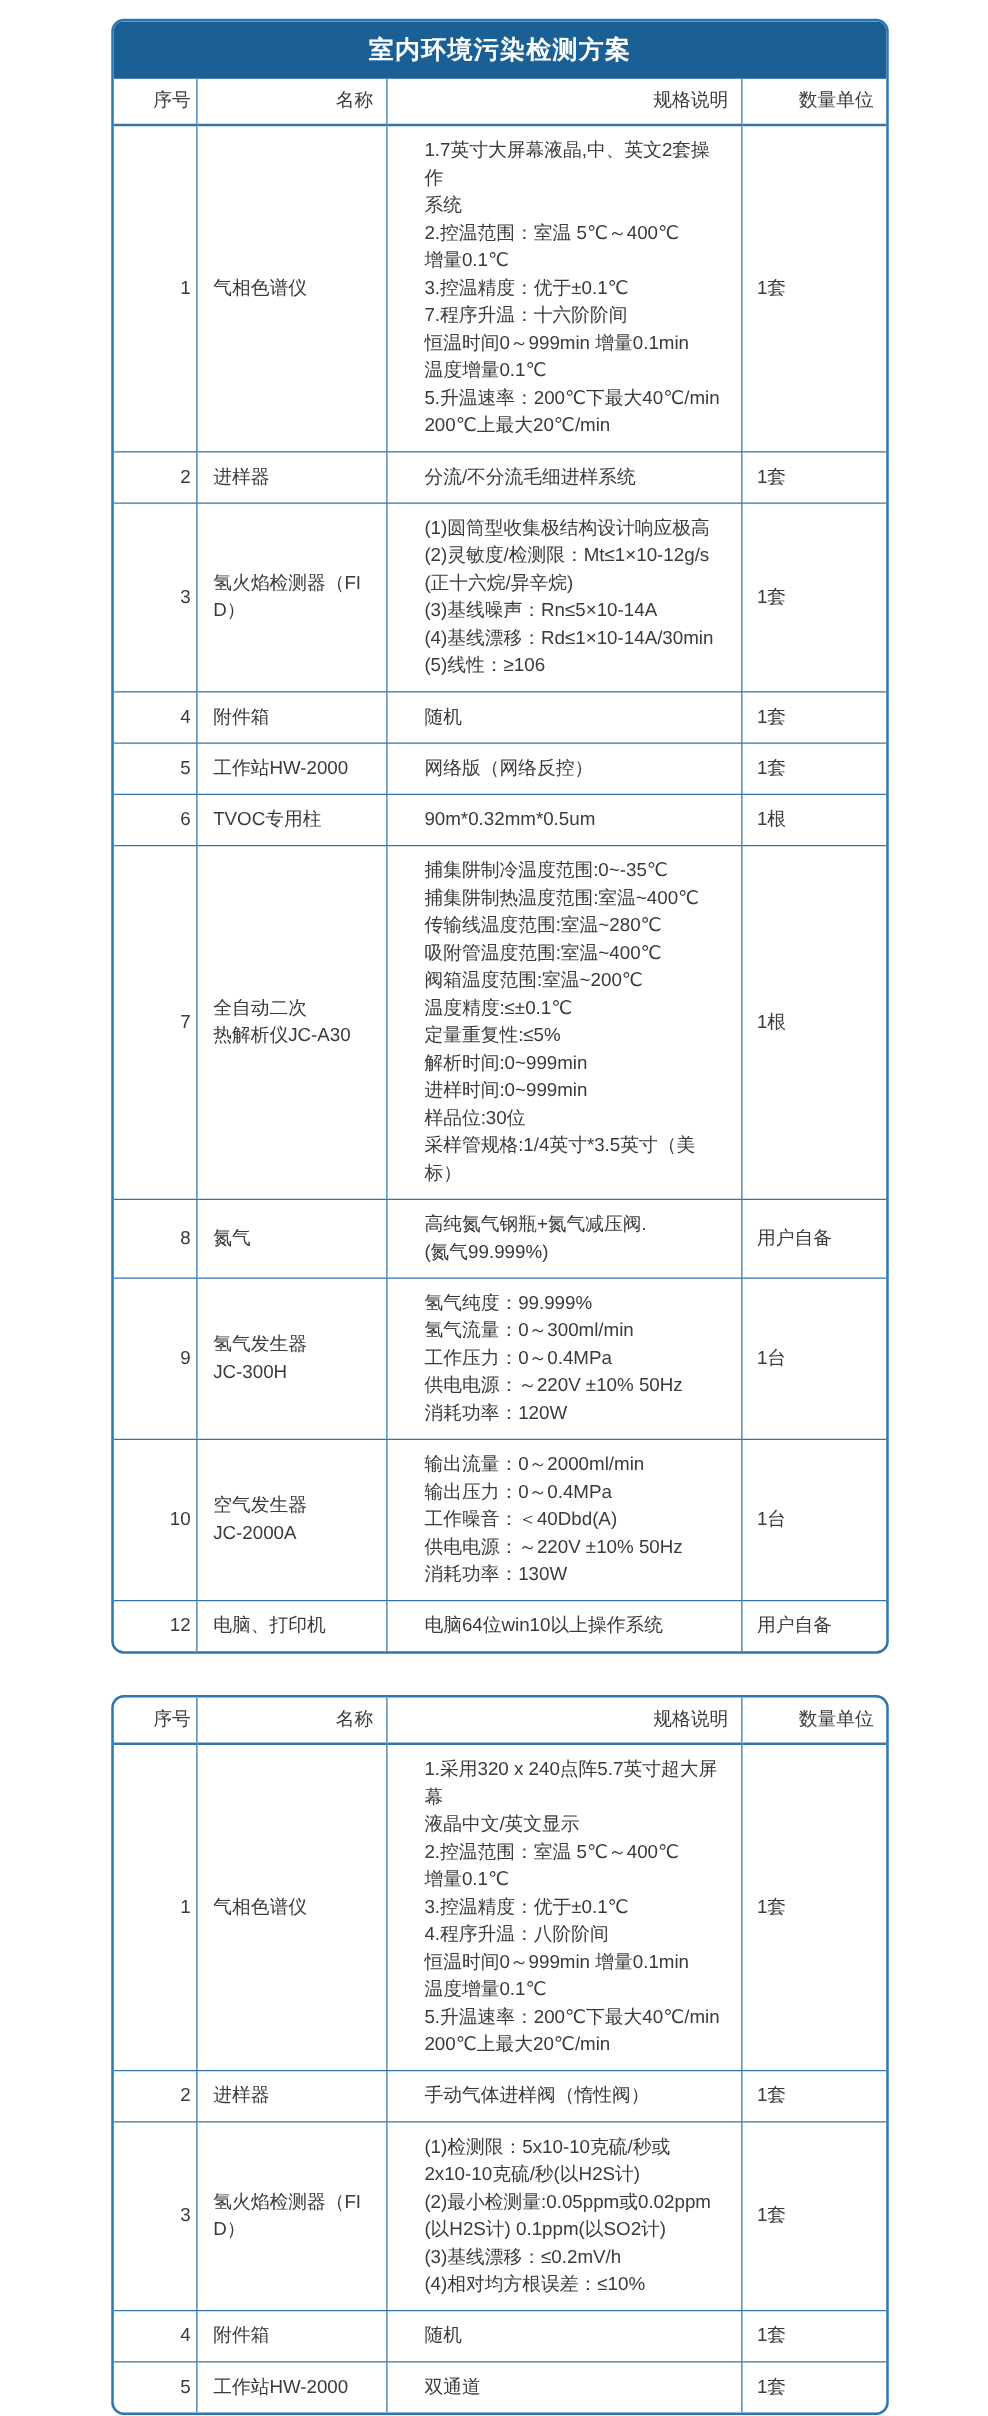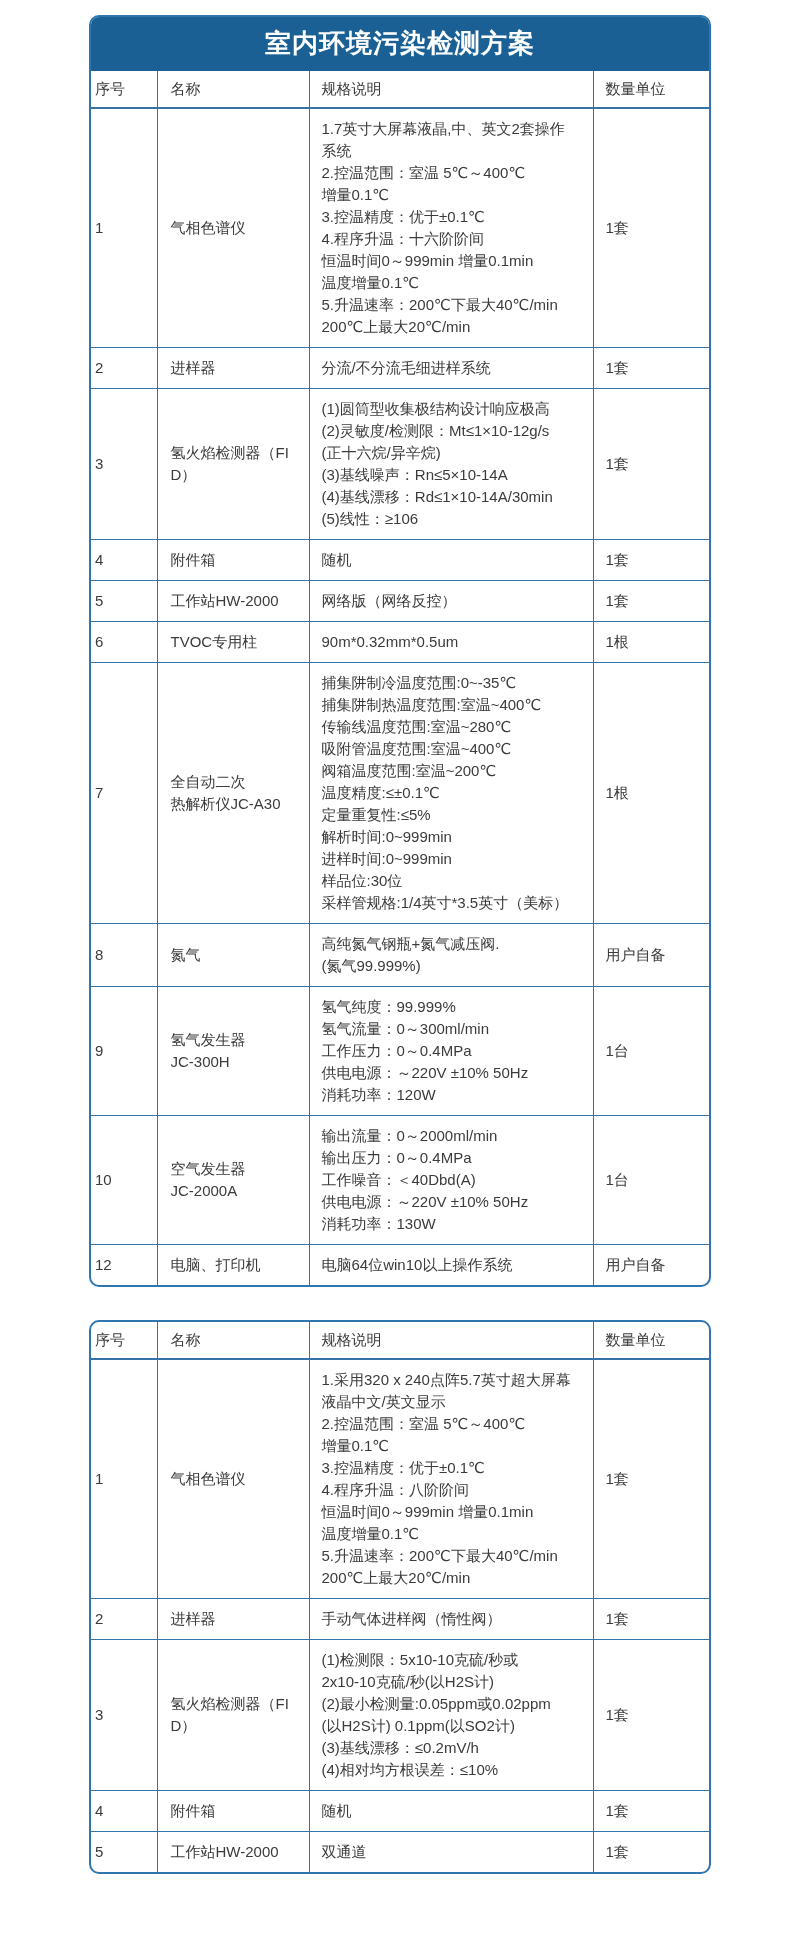--- a/index.html
+++ b/index.html
@@ -29,7 +29,7 @@
   .tbl-title{
     background:var(--header-bg);
     color:var(--title-text);
-    font-size:26px;
+    font-size:20px;
     font-weight:bold;
     text-align:center;
     padding:9px 0 10px 0;

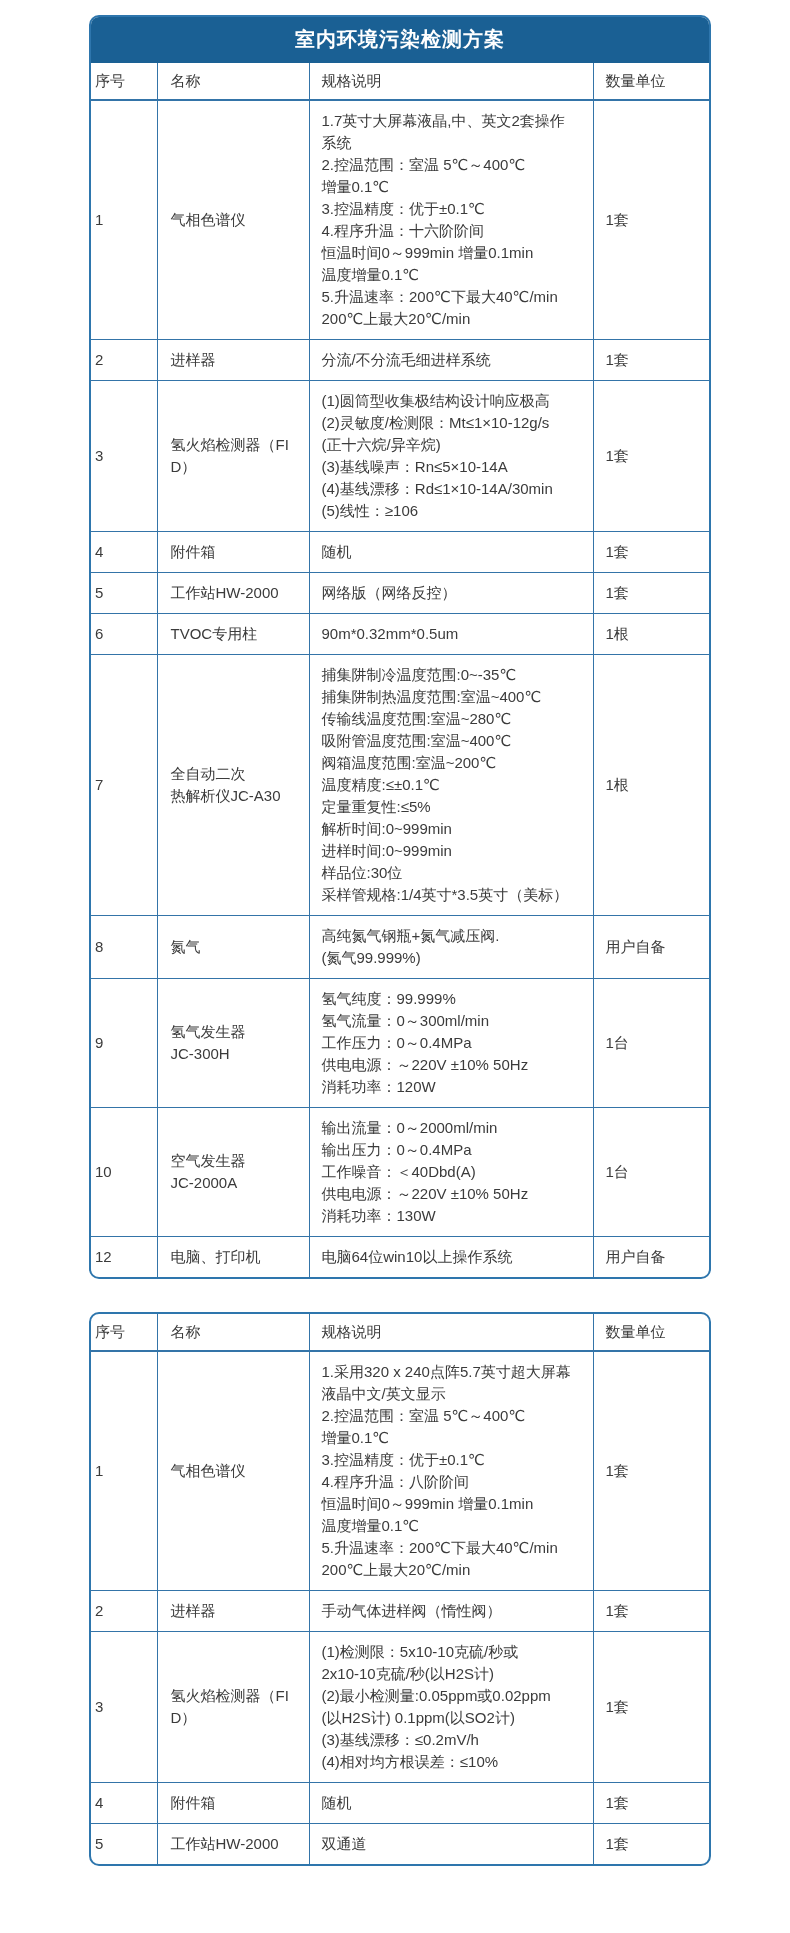--- a/index.html
+++ b/index.html
@@ -50,7 +50,7 @@
   th:first-child,td:first-child{border-left:0;}
   th:last-child,td:last-child{border-right:0;}
   tbody tr:last-child td{border-bottom:0;}
-  .c0{width:66px;text-align:left;padding-left:4px;padding-right:4px;}
+  .c0{width:66px;text-align:right;padding-left:4px;padding-right:4px;}
   .c1{width:152px;padding-left:13px;}
   .c2{width:284px;padding-left:12px;}
   .c3{padding-left:12px;}

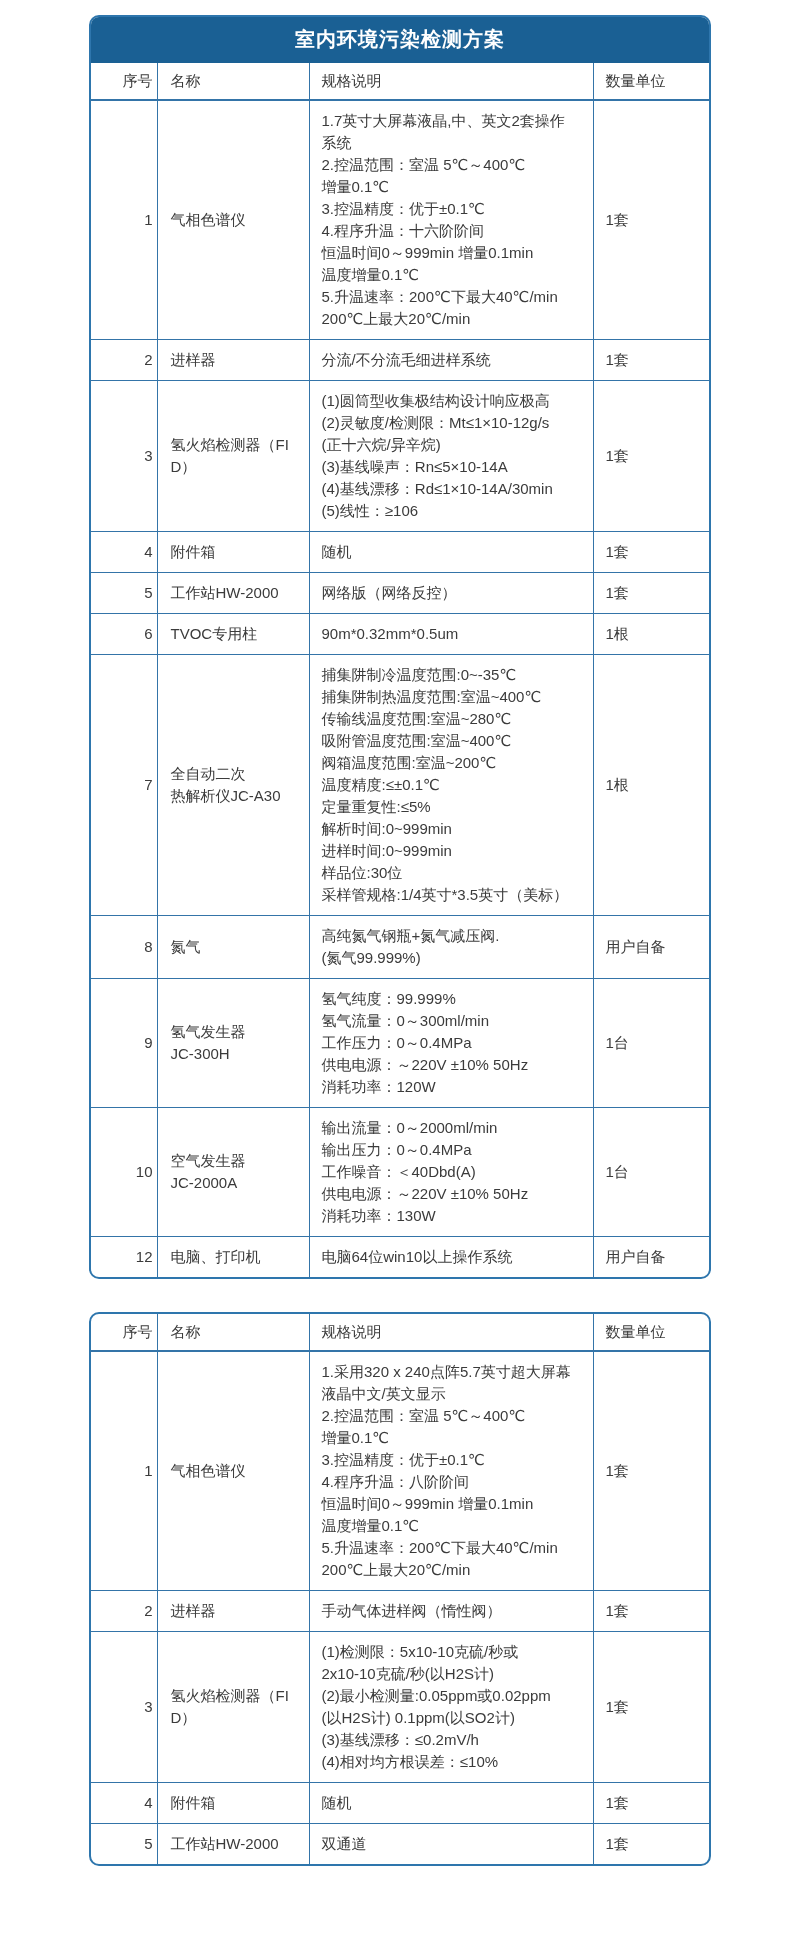--- a/index.html
+++ b/index.html
@@ -46,7 +46,7 @@
     word-break:break-all;
   }
   th{font-weight:normal;text-align:left;padding-top:7px;padding-bottom:7px;}
-  thead th{border-top:0;border-bottom-width:2px;}
+  thead th{border-top:0;border-bottom-width:2px;text-align:right;}
   th:first-child,td:first-child{border-left:0;}
   th:last-child,td:last-child{border-right:0;}
   tbody tr:last-child td{border-bottom:0;}

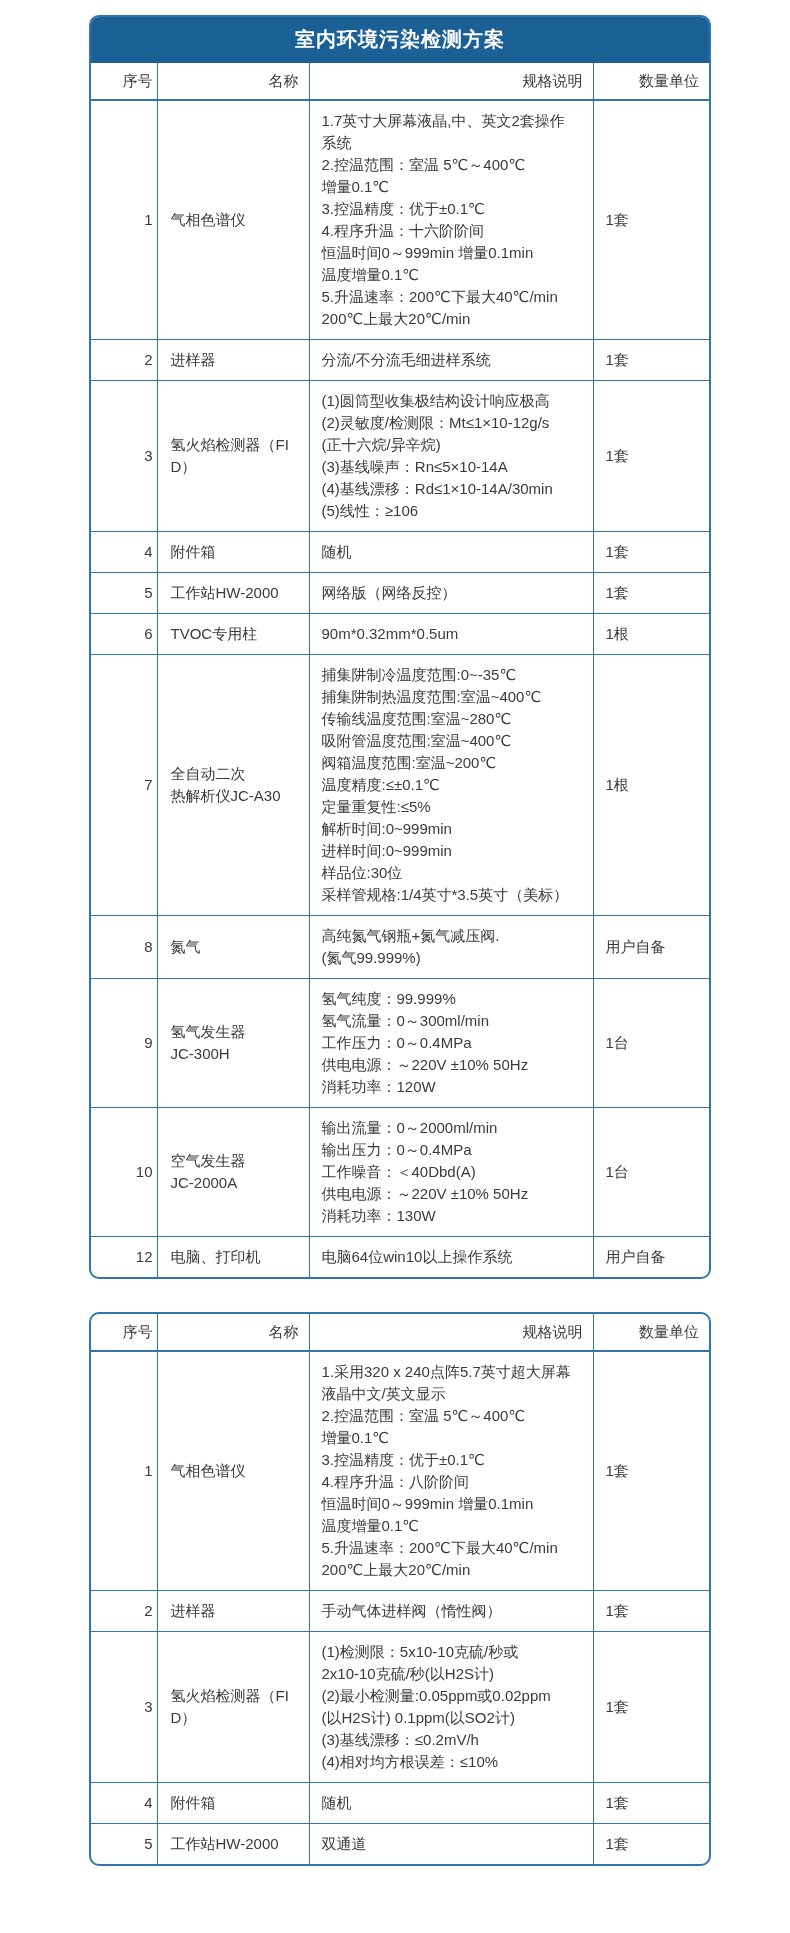--- a/index.html
+++ b/index.html
@@ -52,7 +52,7 @@
   tbody tr:last-child td{border-bottom:0;}
   .c0{width:66px;text-align:right;padding-left:4px;padding-right:4px;}
   .c1{width:152px;padding-left:13px;}
-  .c2{width:284px;padding-left:12px;}
+  .c2{width:284px;padding-left:30px;}
   .c3{padding-left:12px;}
   td div{margin:0;}
 </style>

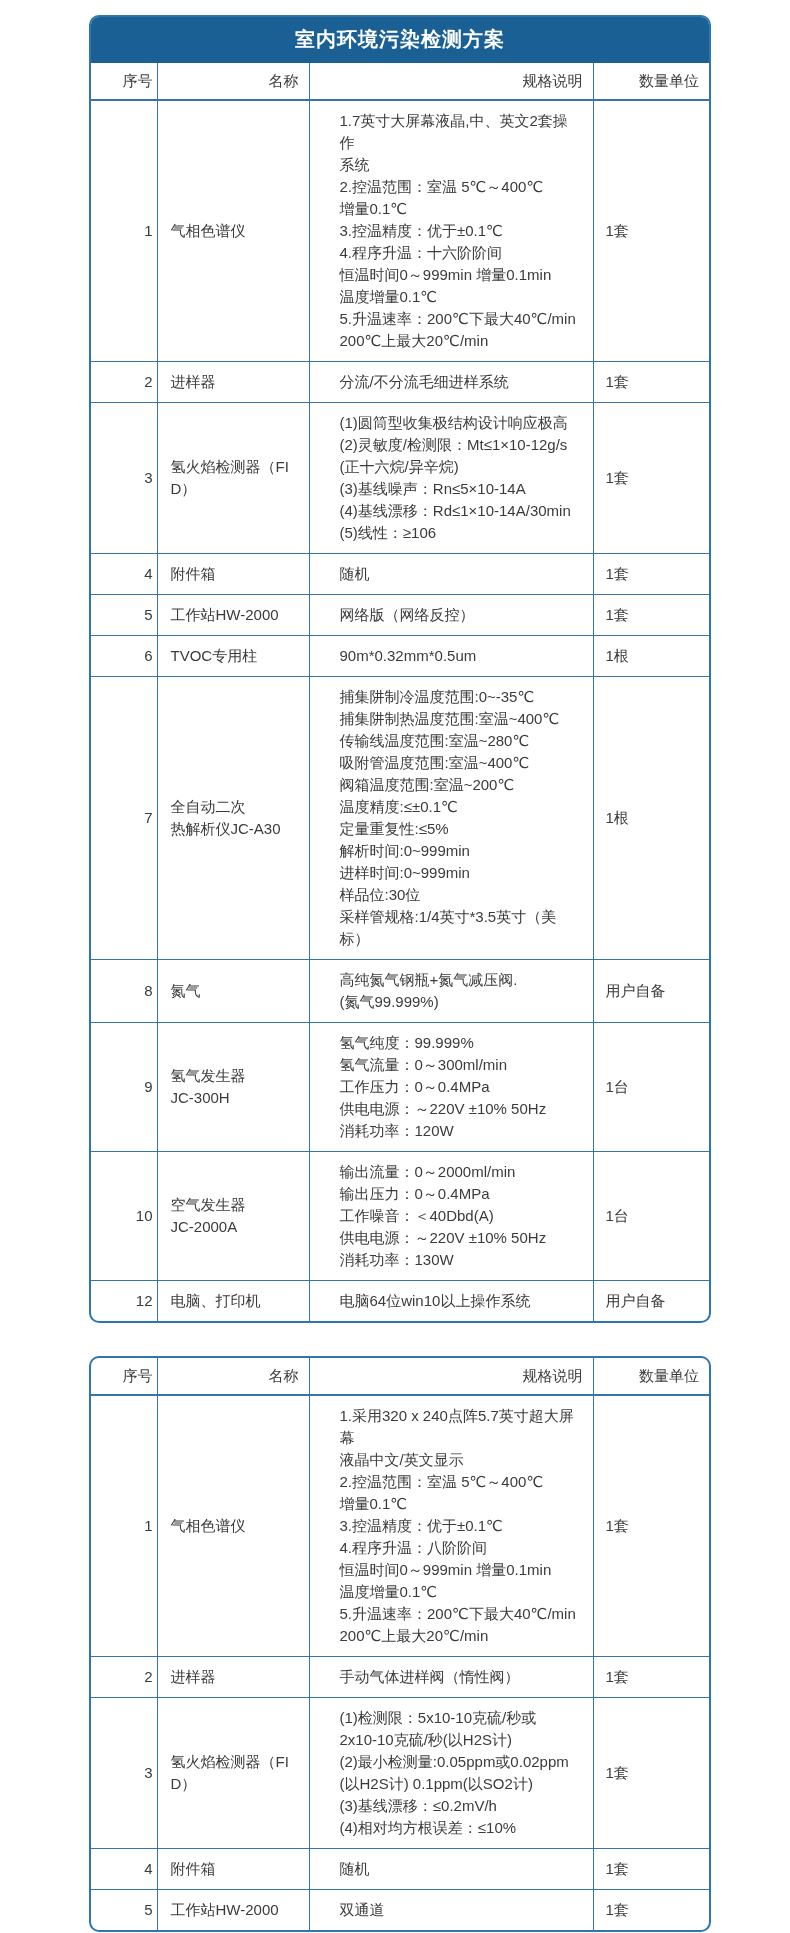--- a/index.html
+++ b/index.html
@@ -84,7 +84,7 @@
               <div>2.控温范围：室温 5℃～400℃</div>
               <div>增量0.1℃</div>
               <div>3.控温精度：优于±0.1℃</div>
-              <div>4.程序升温：十六阶阶间</div>
+              <div>7.程序升温：十六阶阶间</div>
               <div>恒温时间0～999min 增量0.1min</div>
               <div>温度增量0.1℃</div>
               <div>5.升温速率：200℃下最大40℃/min</div>

